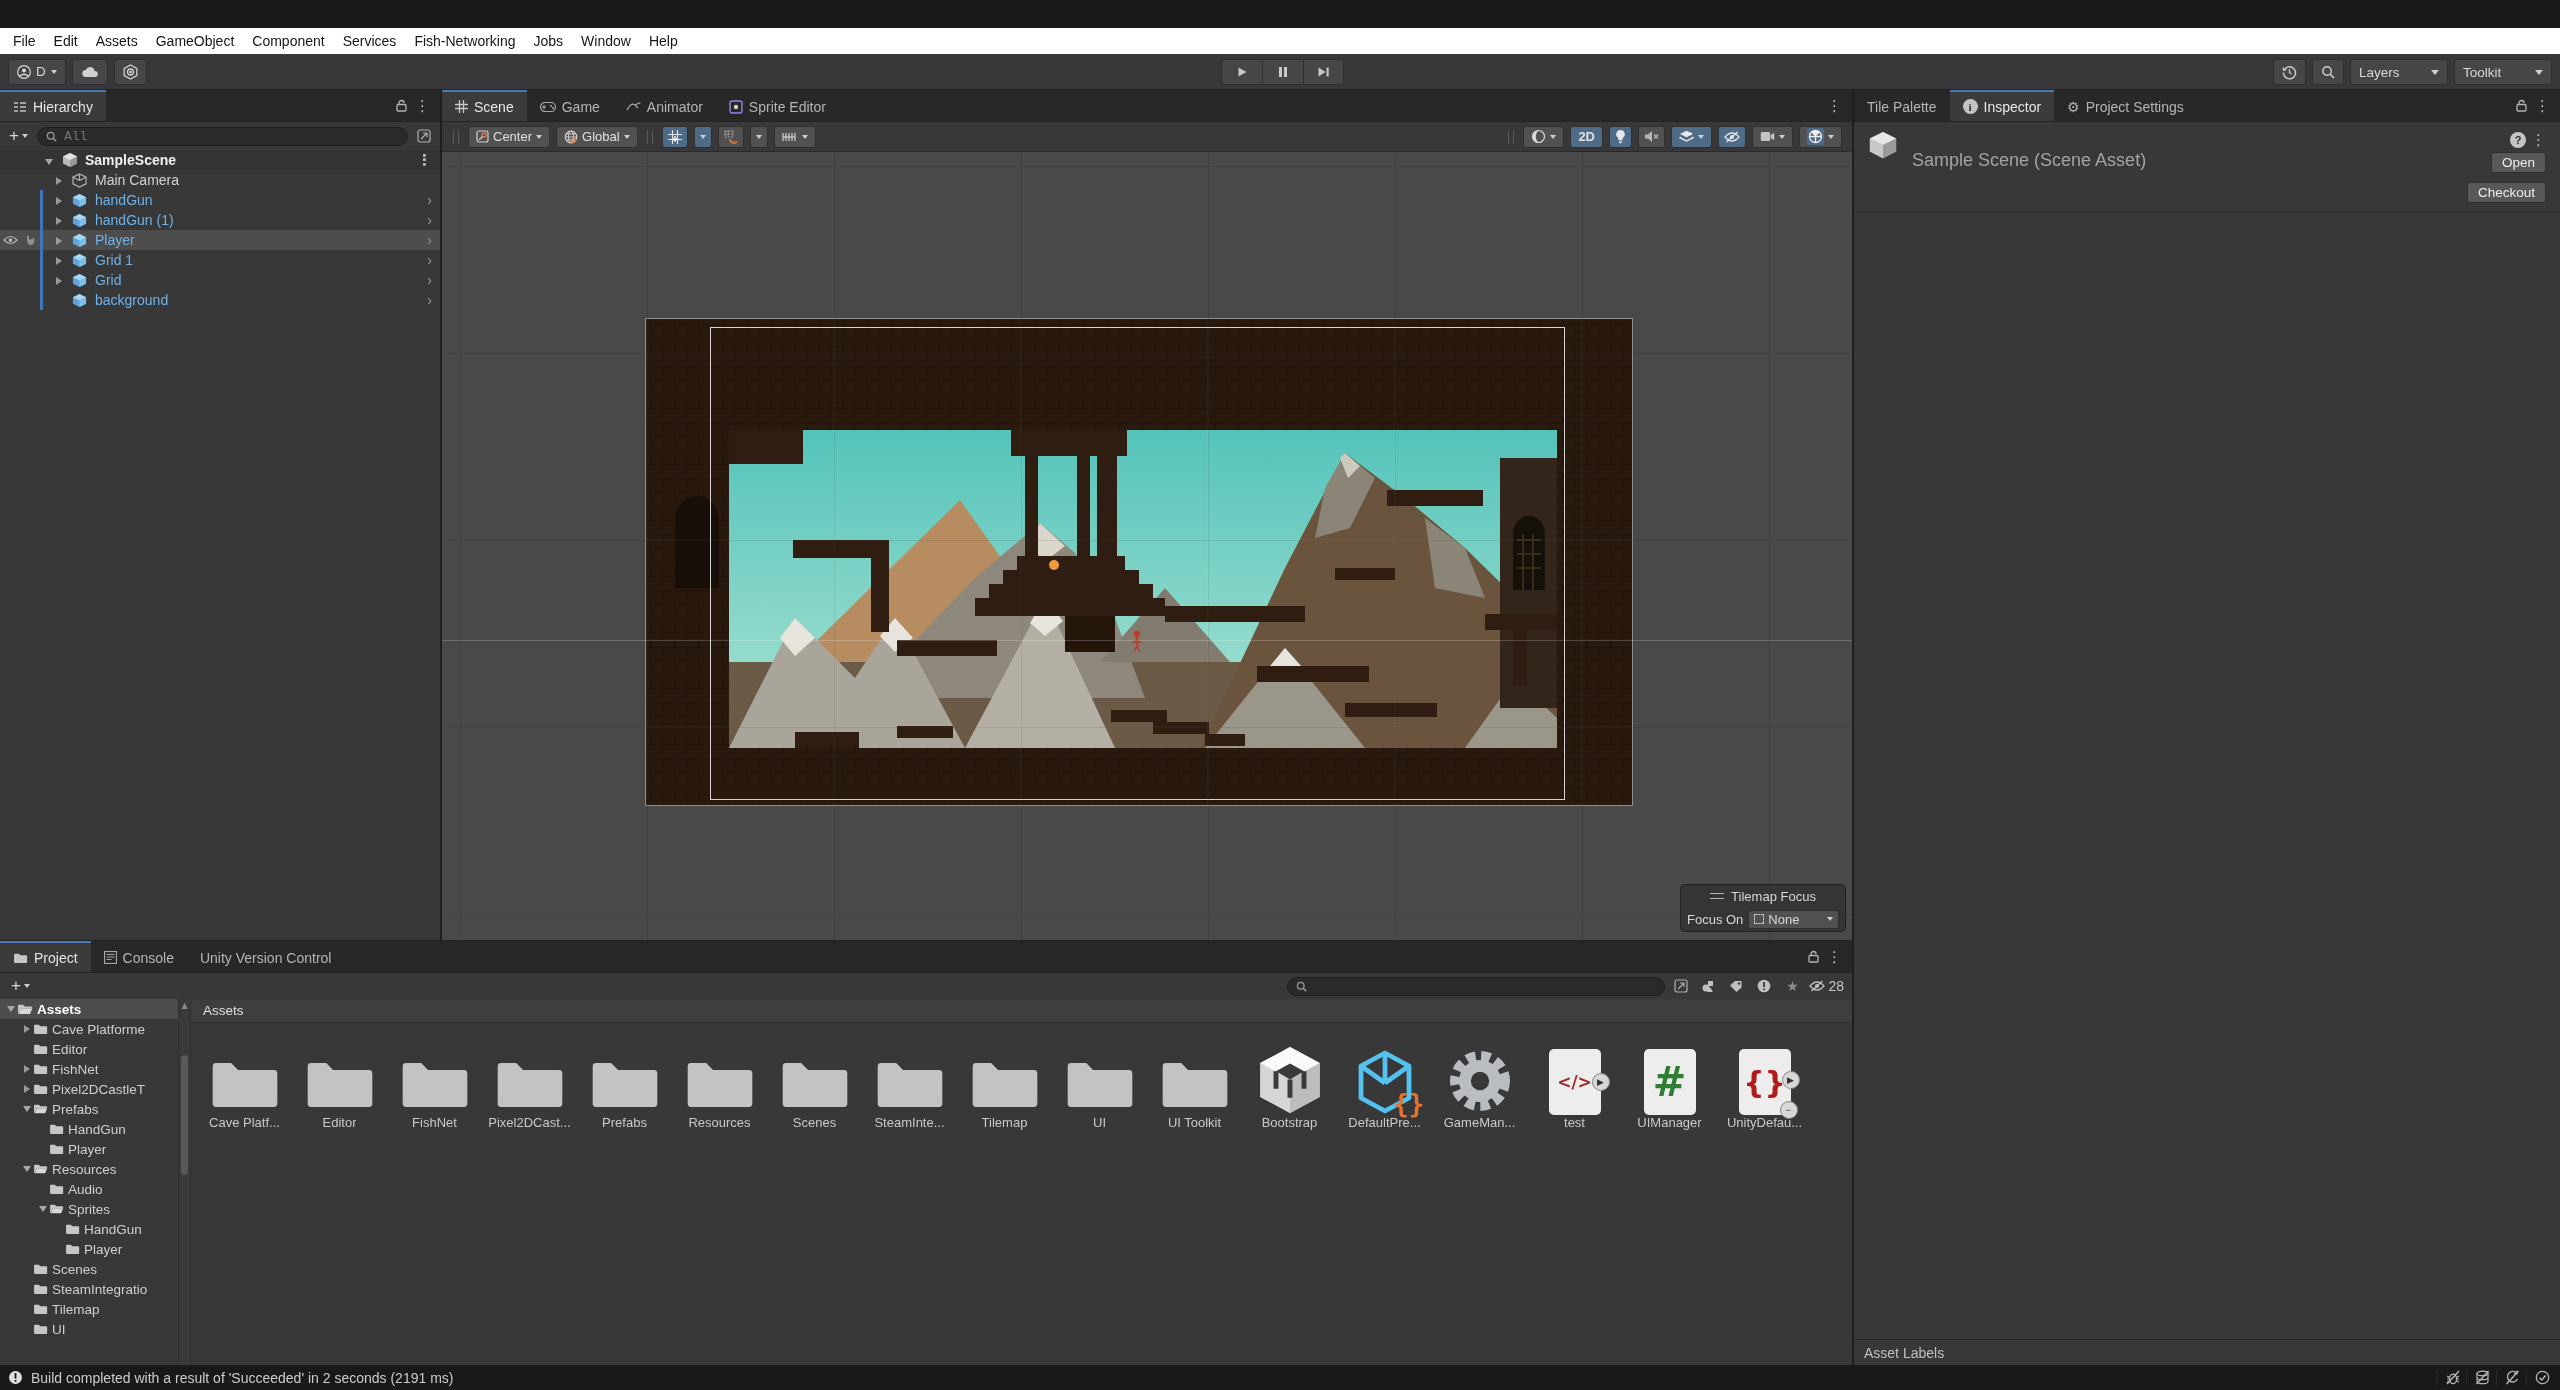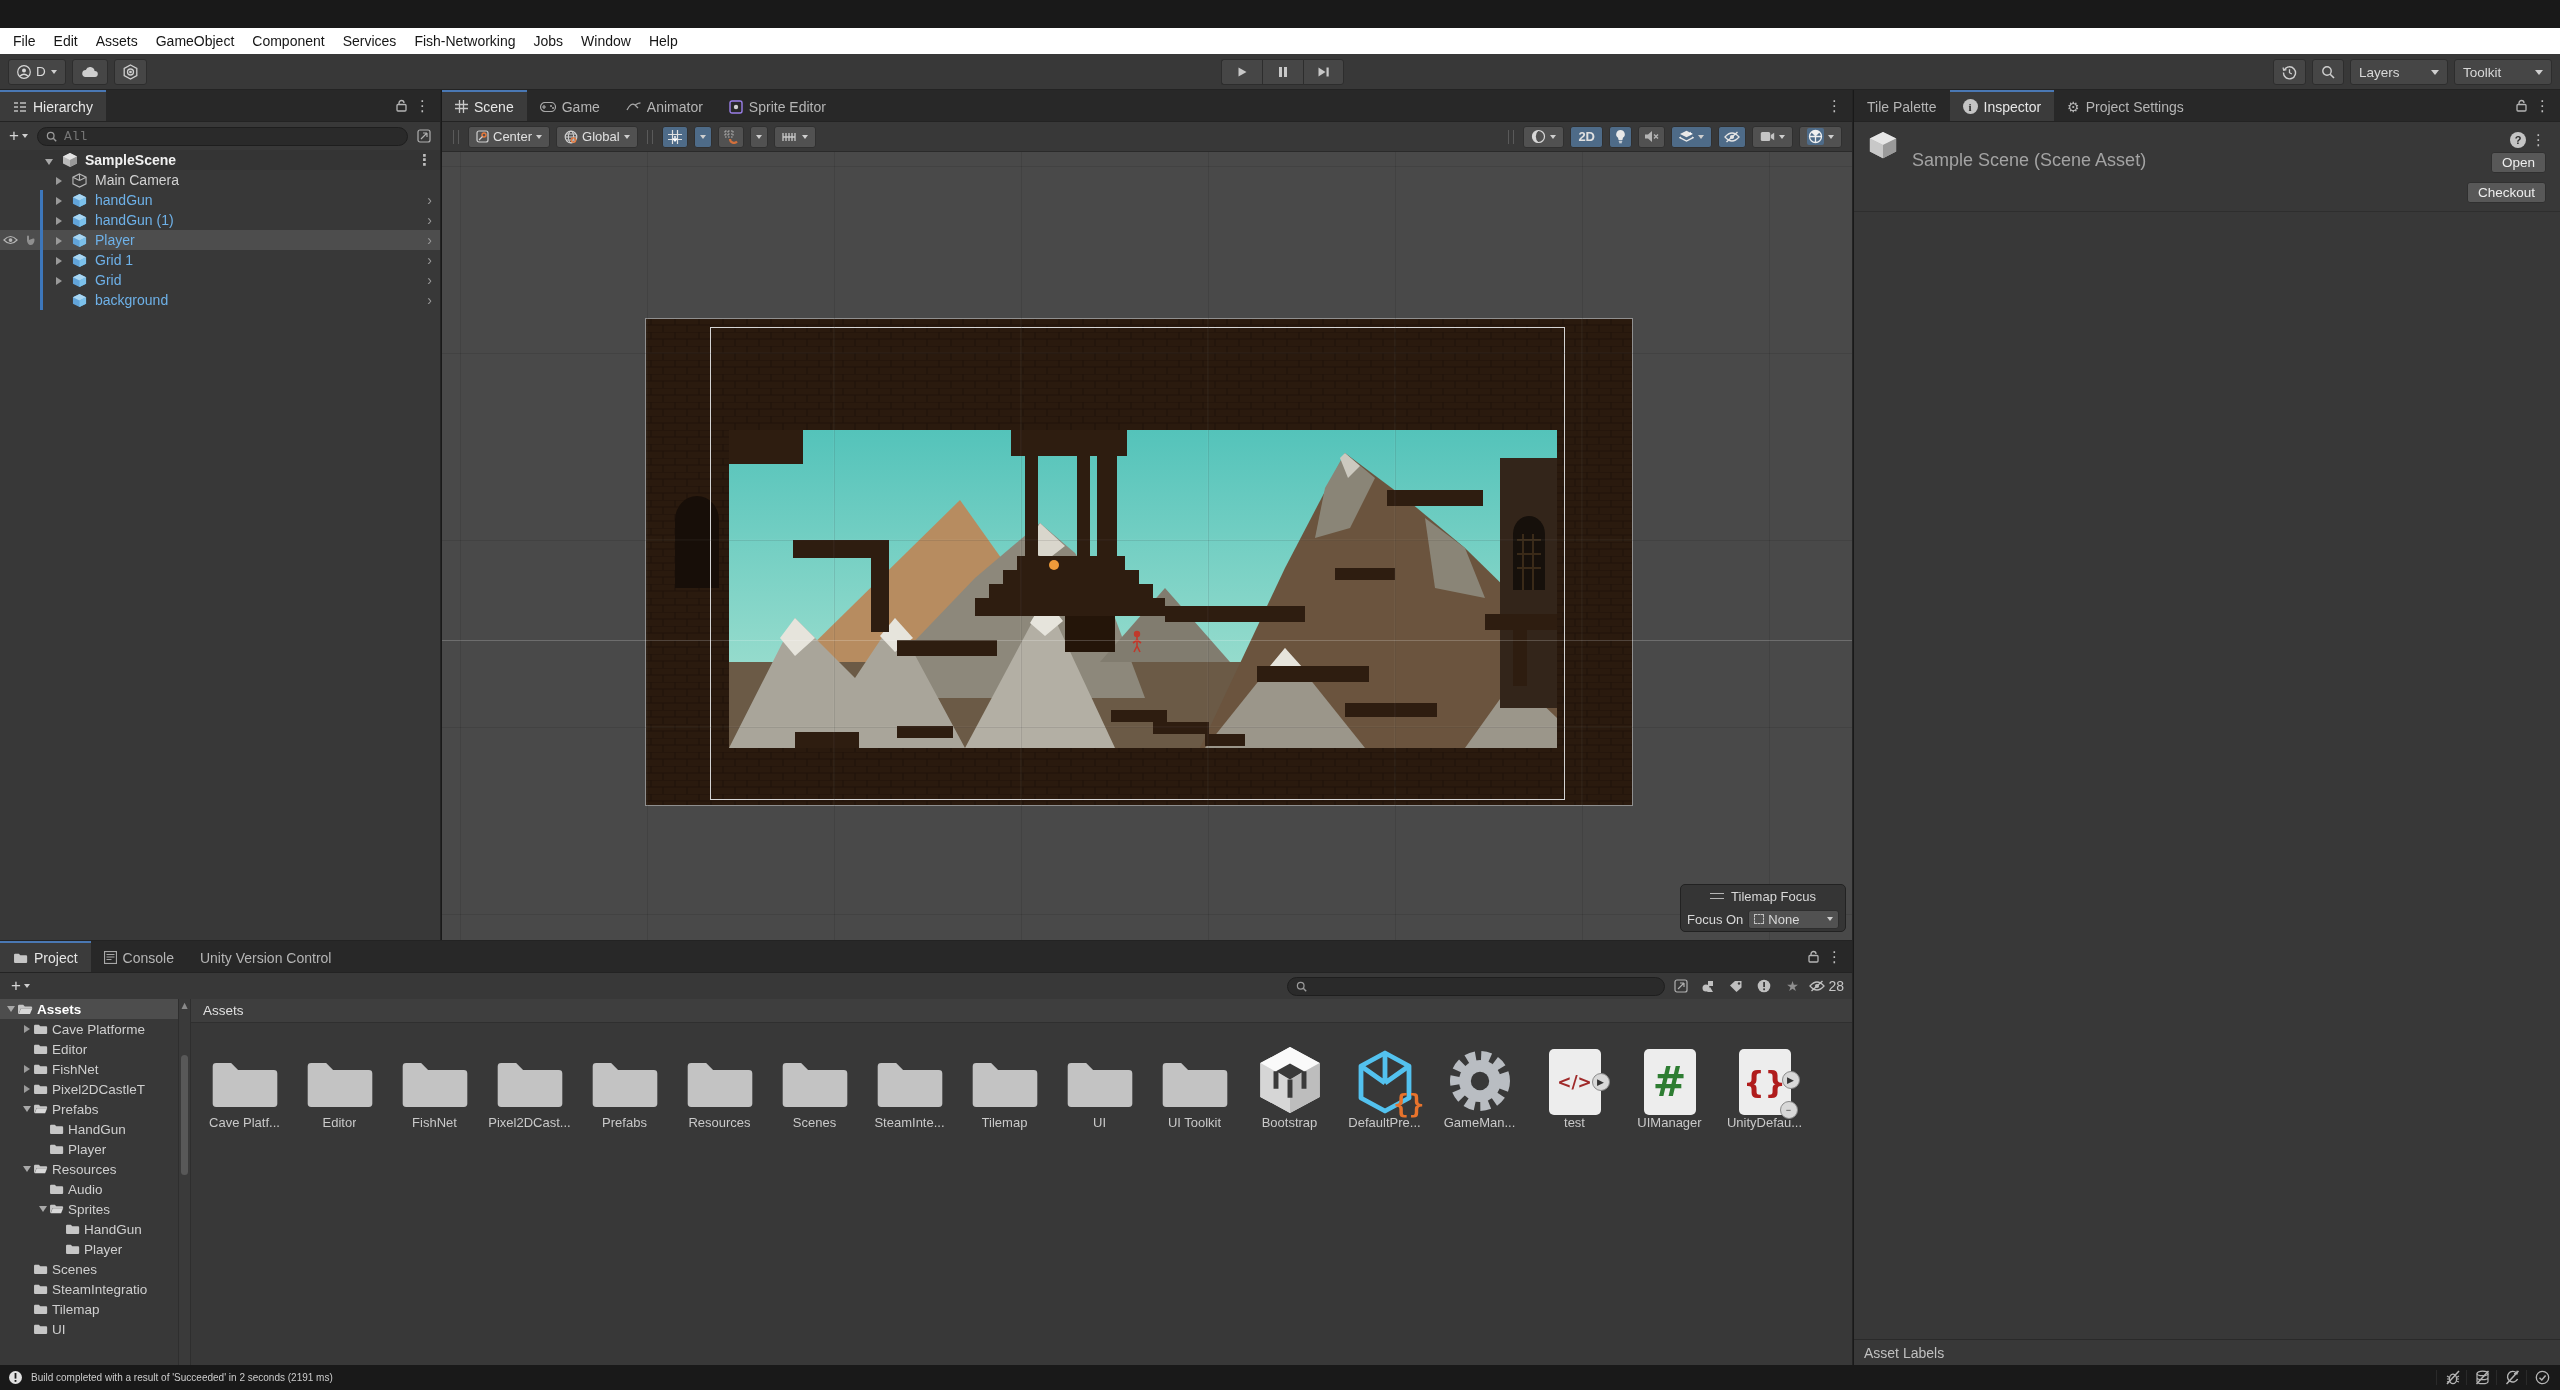--- a/index.html
+++ b/index.html
@@ -133,7 +133,7 @@
 
   
   #statusbar{position:absolute;left:0;top:1365px;width:2560px;height:25px;background:#191919;display:flex;
-        align-items:center;padding:0 8px;gap:8px;color:#cccccc;font-size:10px;}
+        align-items:center;padding:0 8px;gap:8px;color:#cccccc;font-size:14px;}
   .stright{margin-left:auto;display:flex;align-items:center;gap:4px;}
   .stic{width:26px;display:flex;justify-content:center;border-left:1px solid #2a2a2a;padding-left:6px;}
   svg{display:block;}

